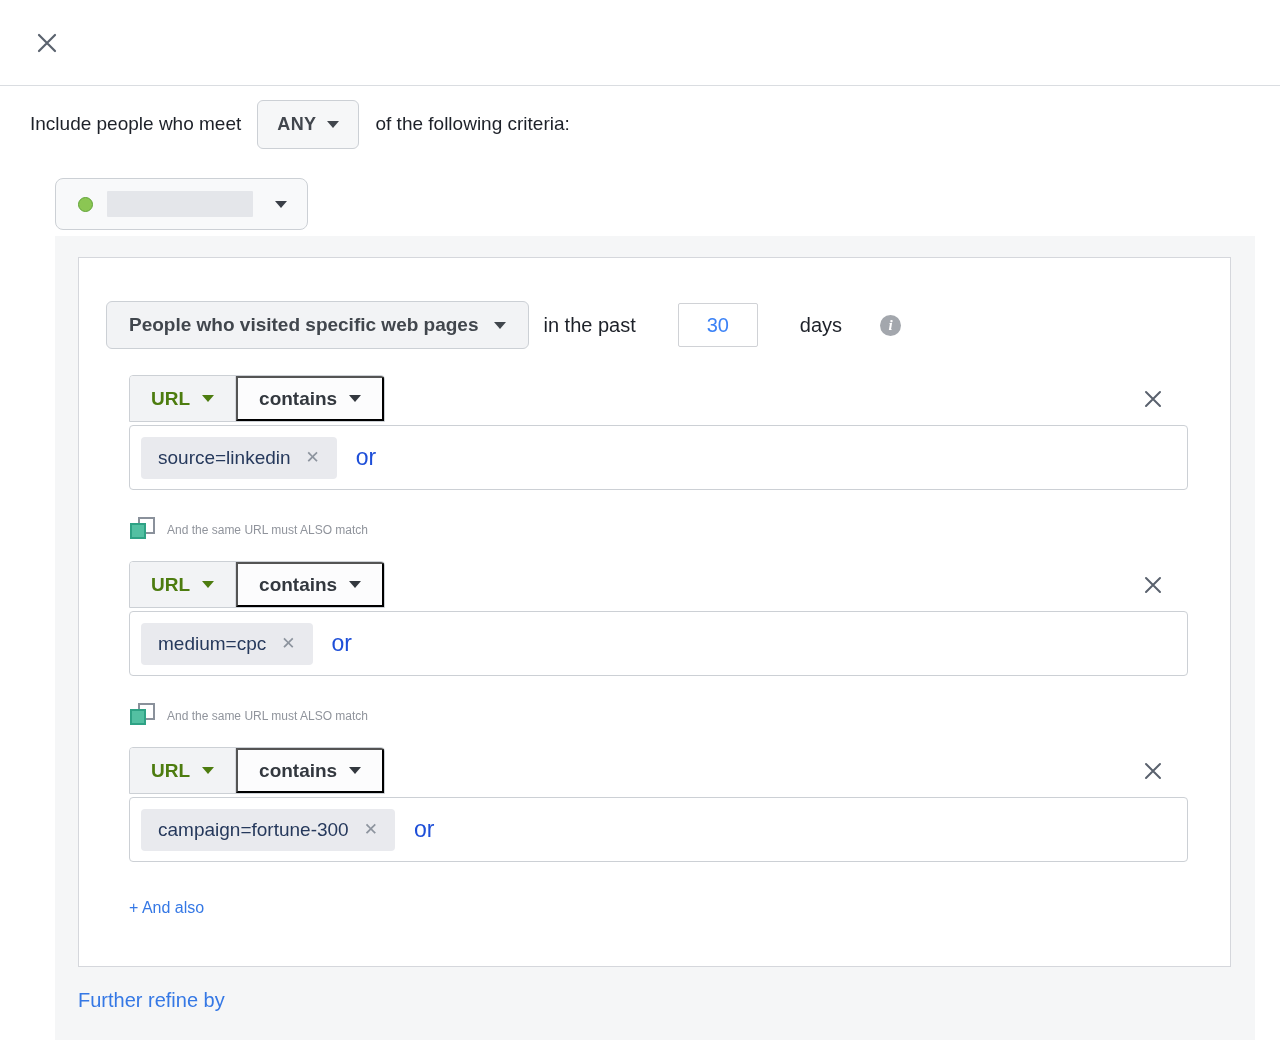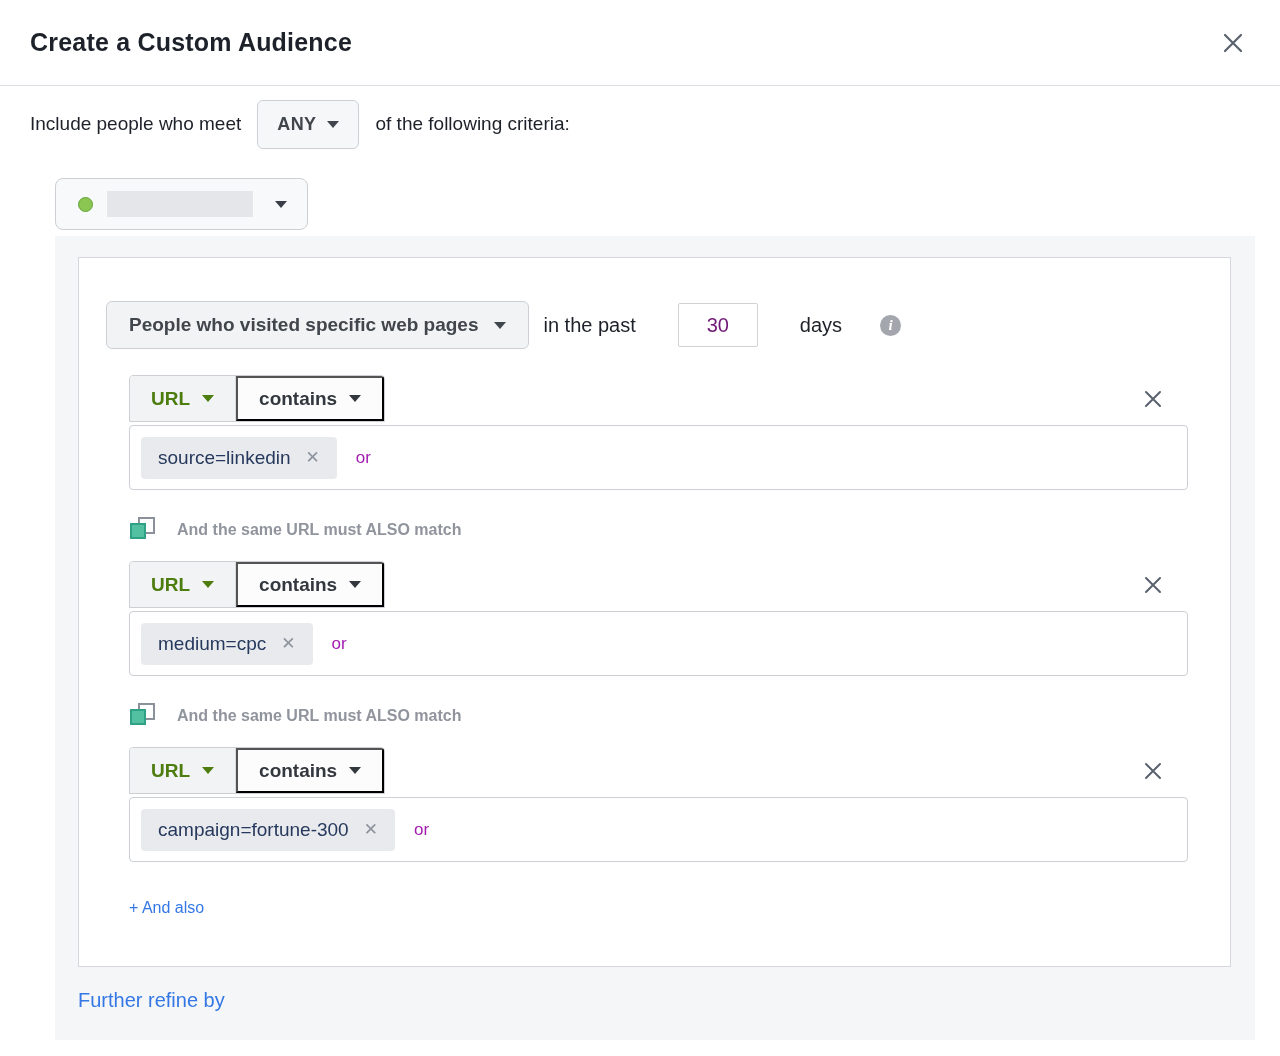--- a/index.html
+++ b/index.html
@@ -89,7 +89,6 @@
 <body>
 
 <div class="dlg-header">
-  <div class="dlg-title">Create a Custom Audience</div>
   <button class="close-btn">
     <svg class="x-icon" width="26" height="26" viewBox="0 0 26 26">
       <path d="M5 5 L21 21 M21 5 L5 21" stroke="#5a626e" stroke-width="2.2" stroke-linecap="round" fill="none"></path>

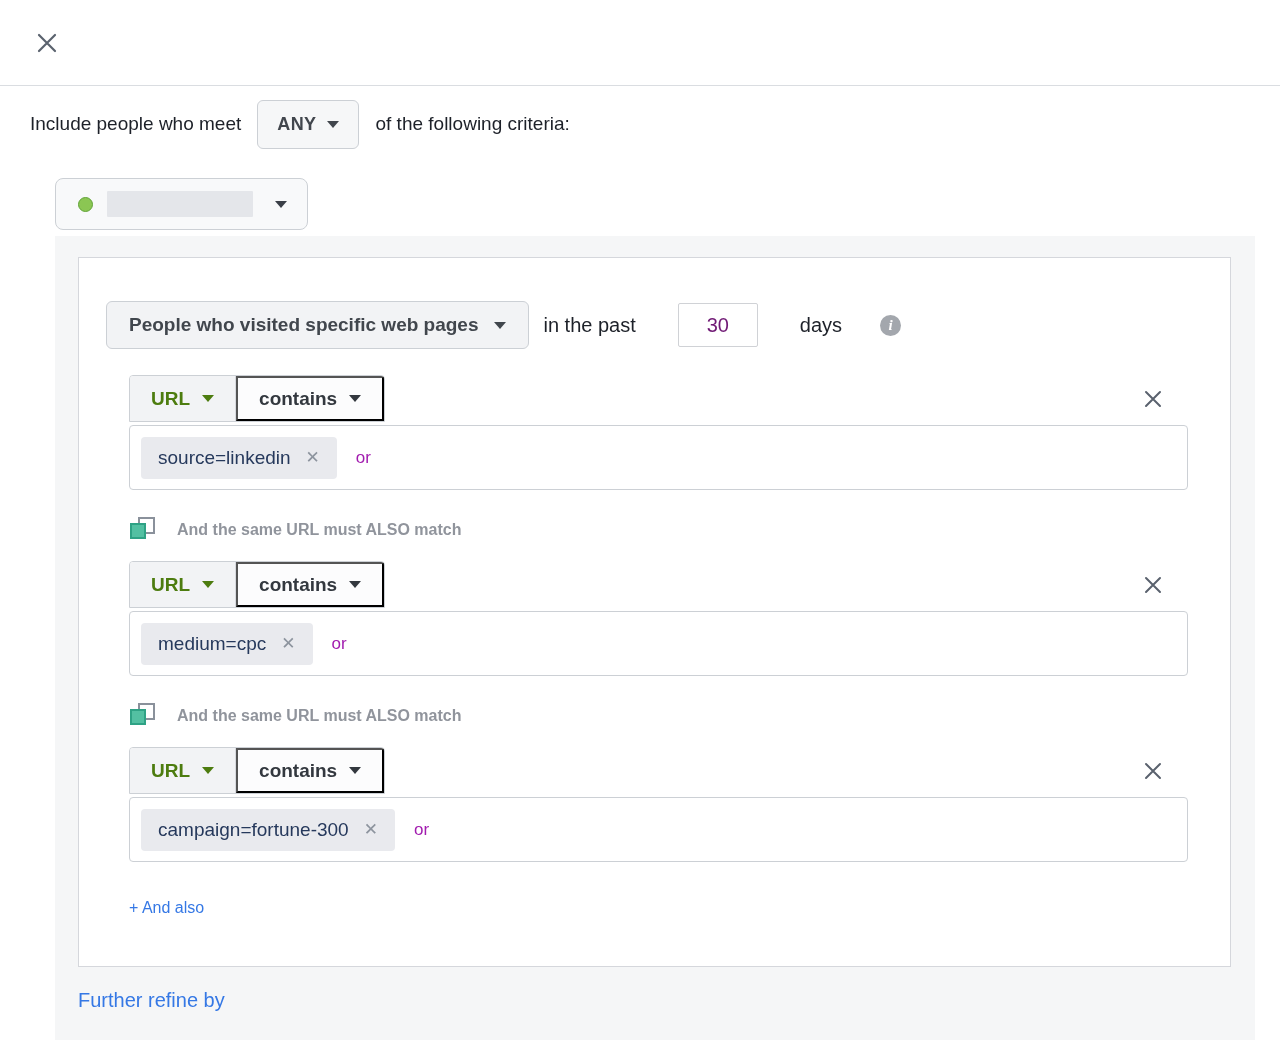--- a/index.html
+++ b/index.html
@@ -44,7 +44,7 @@
     font-weight:700; font-size:19px; color:#41464d; cursor:pointer; white-space:nowrap; }
   .timeframe { display:flex; align-items:center; margin-left:15px; font-size:20px;gap:27px; }
   .days-input { width:80px; height:44px; margin:0 15px; border:1px solid #d0d2d6;
-    border-radius:2px; text-align:center; font-size:20px; color:#701a75;
+    border-radius:2px; text-align:center; font-size:20px; color:#3b82f6;
     font-family:"Liberation Sans", sans-serif; }
   .info-icon { width:21px; height:21px; border-radius:50%; background:#a3a7ad;
     margin-left:11px; display:inline-flex; align-items:center; justify-content:center;

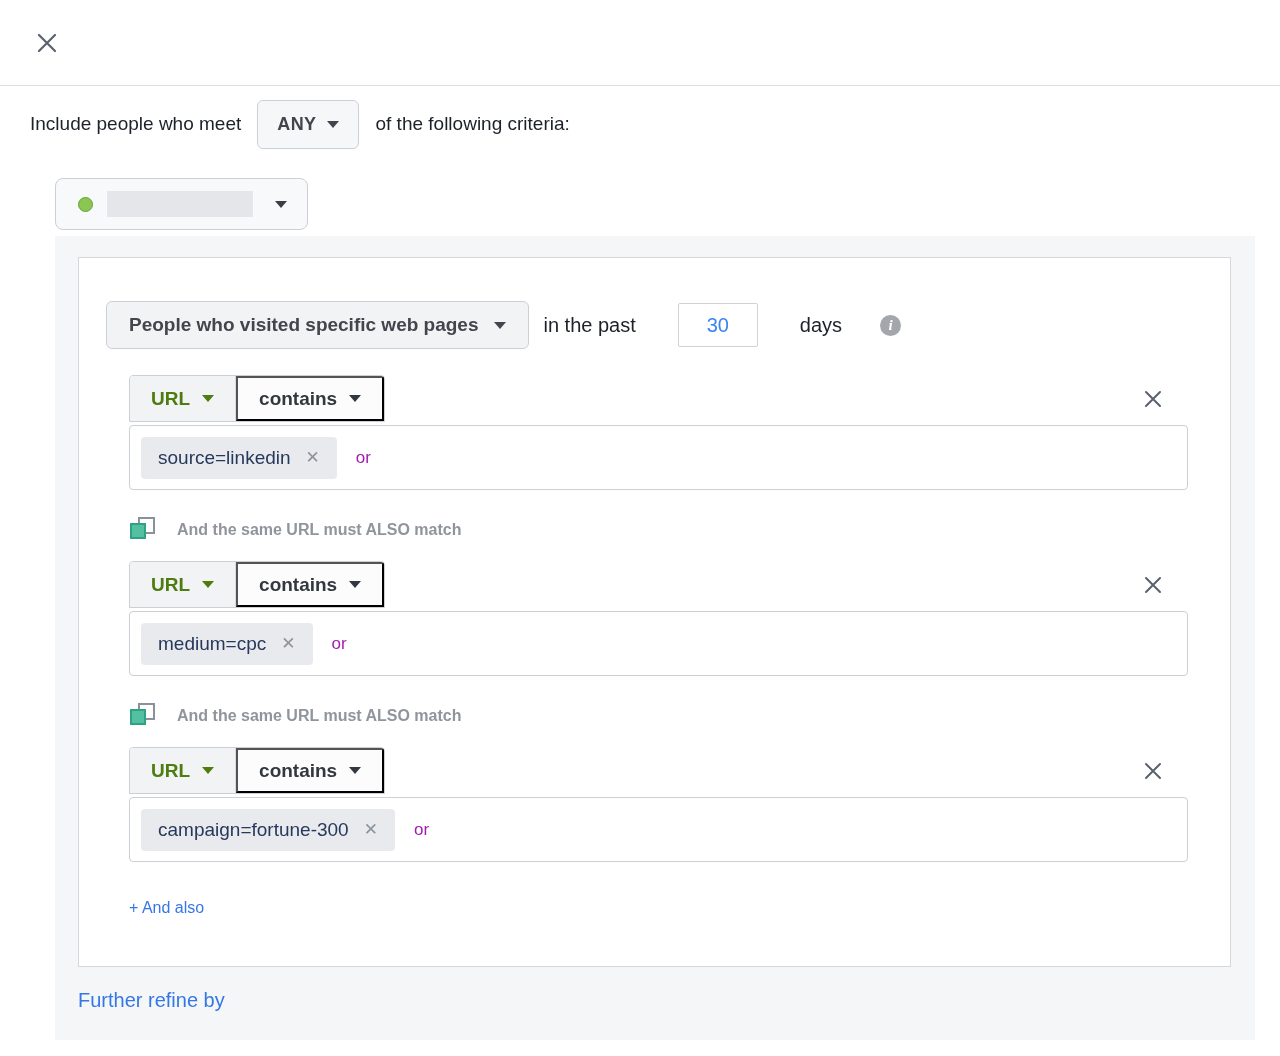--- a/index.html
+++ b/index.html
@@ -67,7 +67,7 @@
   .tag { height:42px; background:#e9eaee; border-radius:4px; display:inline-flex;
     align-items:center; padding:0 17px; font-size:19px; color:#26395c; gap:15px; }
   .tag-x { color:#8d949e; font-size:17px; cursor:pointer; line-height:1; }
-  .or-placeholder { color:#a21caf; font-size:17px; margin-left:19px; }
+  .or-placeholder { color:#1d4ed8; font-size:23px; margin-left:19px; }
 
   
   .connector { display:flex; align-items:center; margin:25px 0 16px; height:30px; }

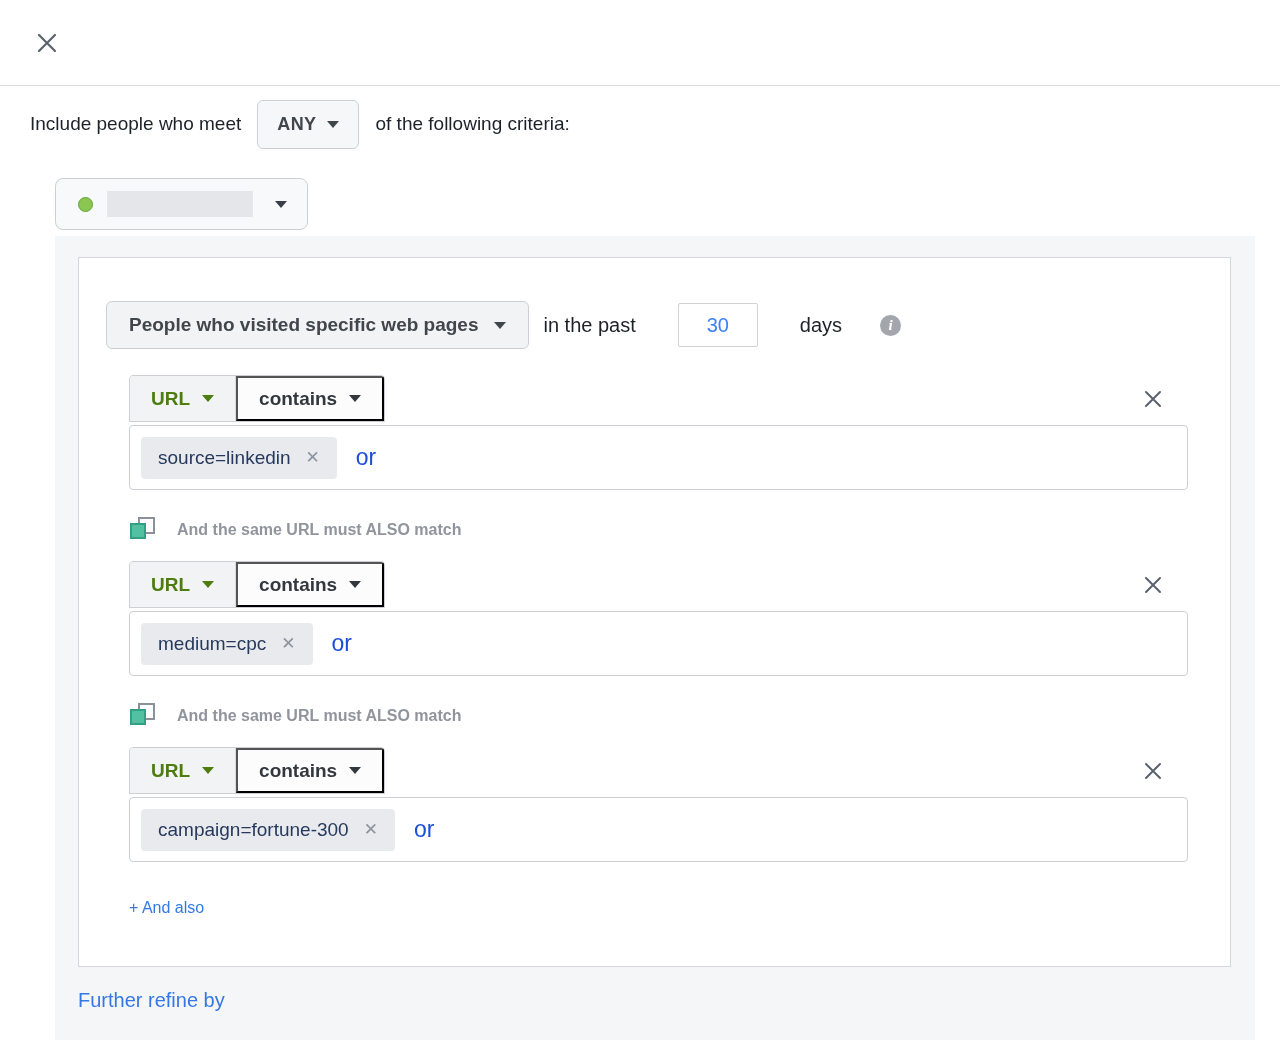--- a/index.html
+++ b/index.html
@@ -71,7 +71,7 @@
 
   
   .connector { display:flex; align-items:center; margin:25px 0 16px; height:30px; }
-  .connector-label { color:#90949c; font-size:16px; margin-left:20px;font-weight:bold; }
+  .connector-label { color:#90949c; font-size:12px; margin-left:10px; }
   .overlap-icon { position:relative; width:28px; height:28px; cursor:pointer; flex:none; }
   .overlap-gray { position:absolute; left:9px; top:1px; width:17px; height:17px;
     border:2px solid #8a919b; background:transparent; }

